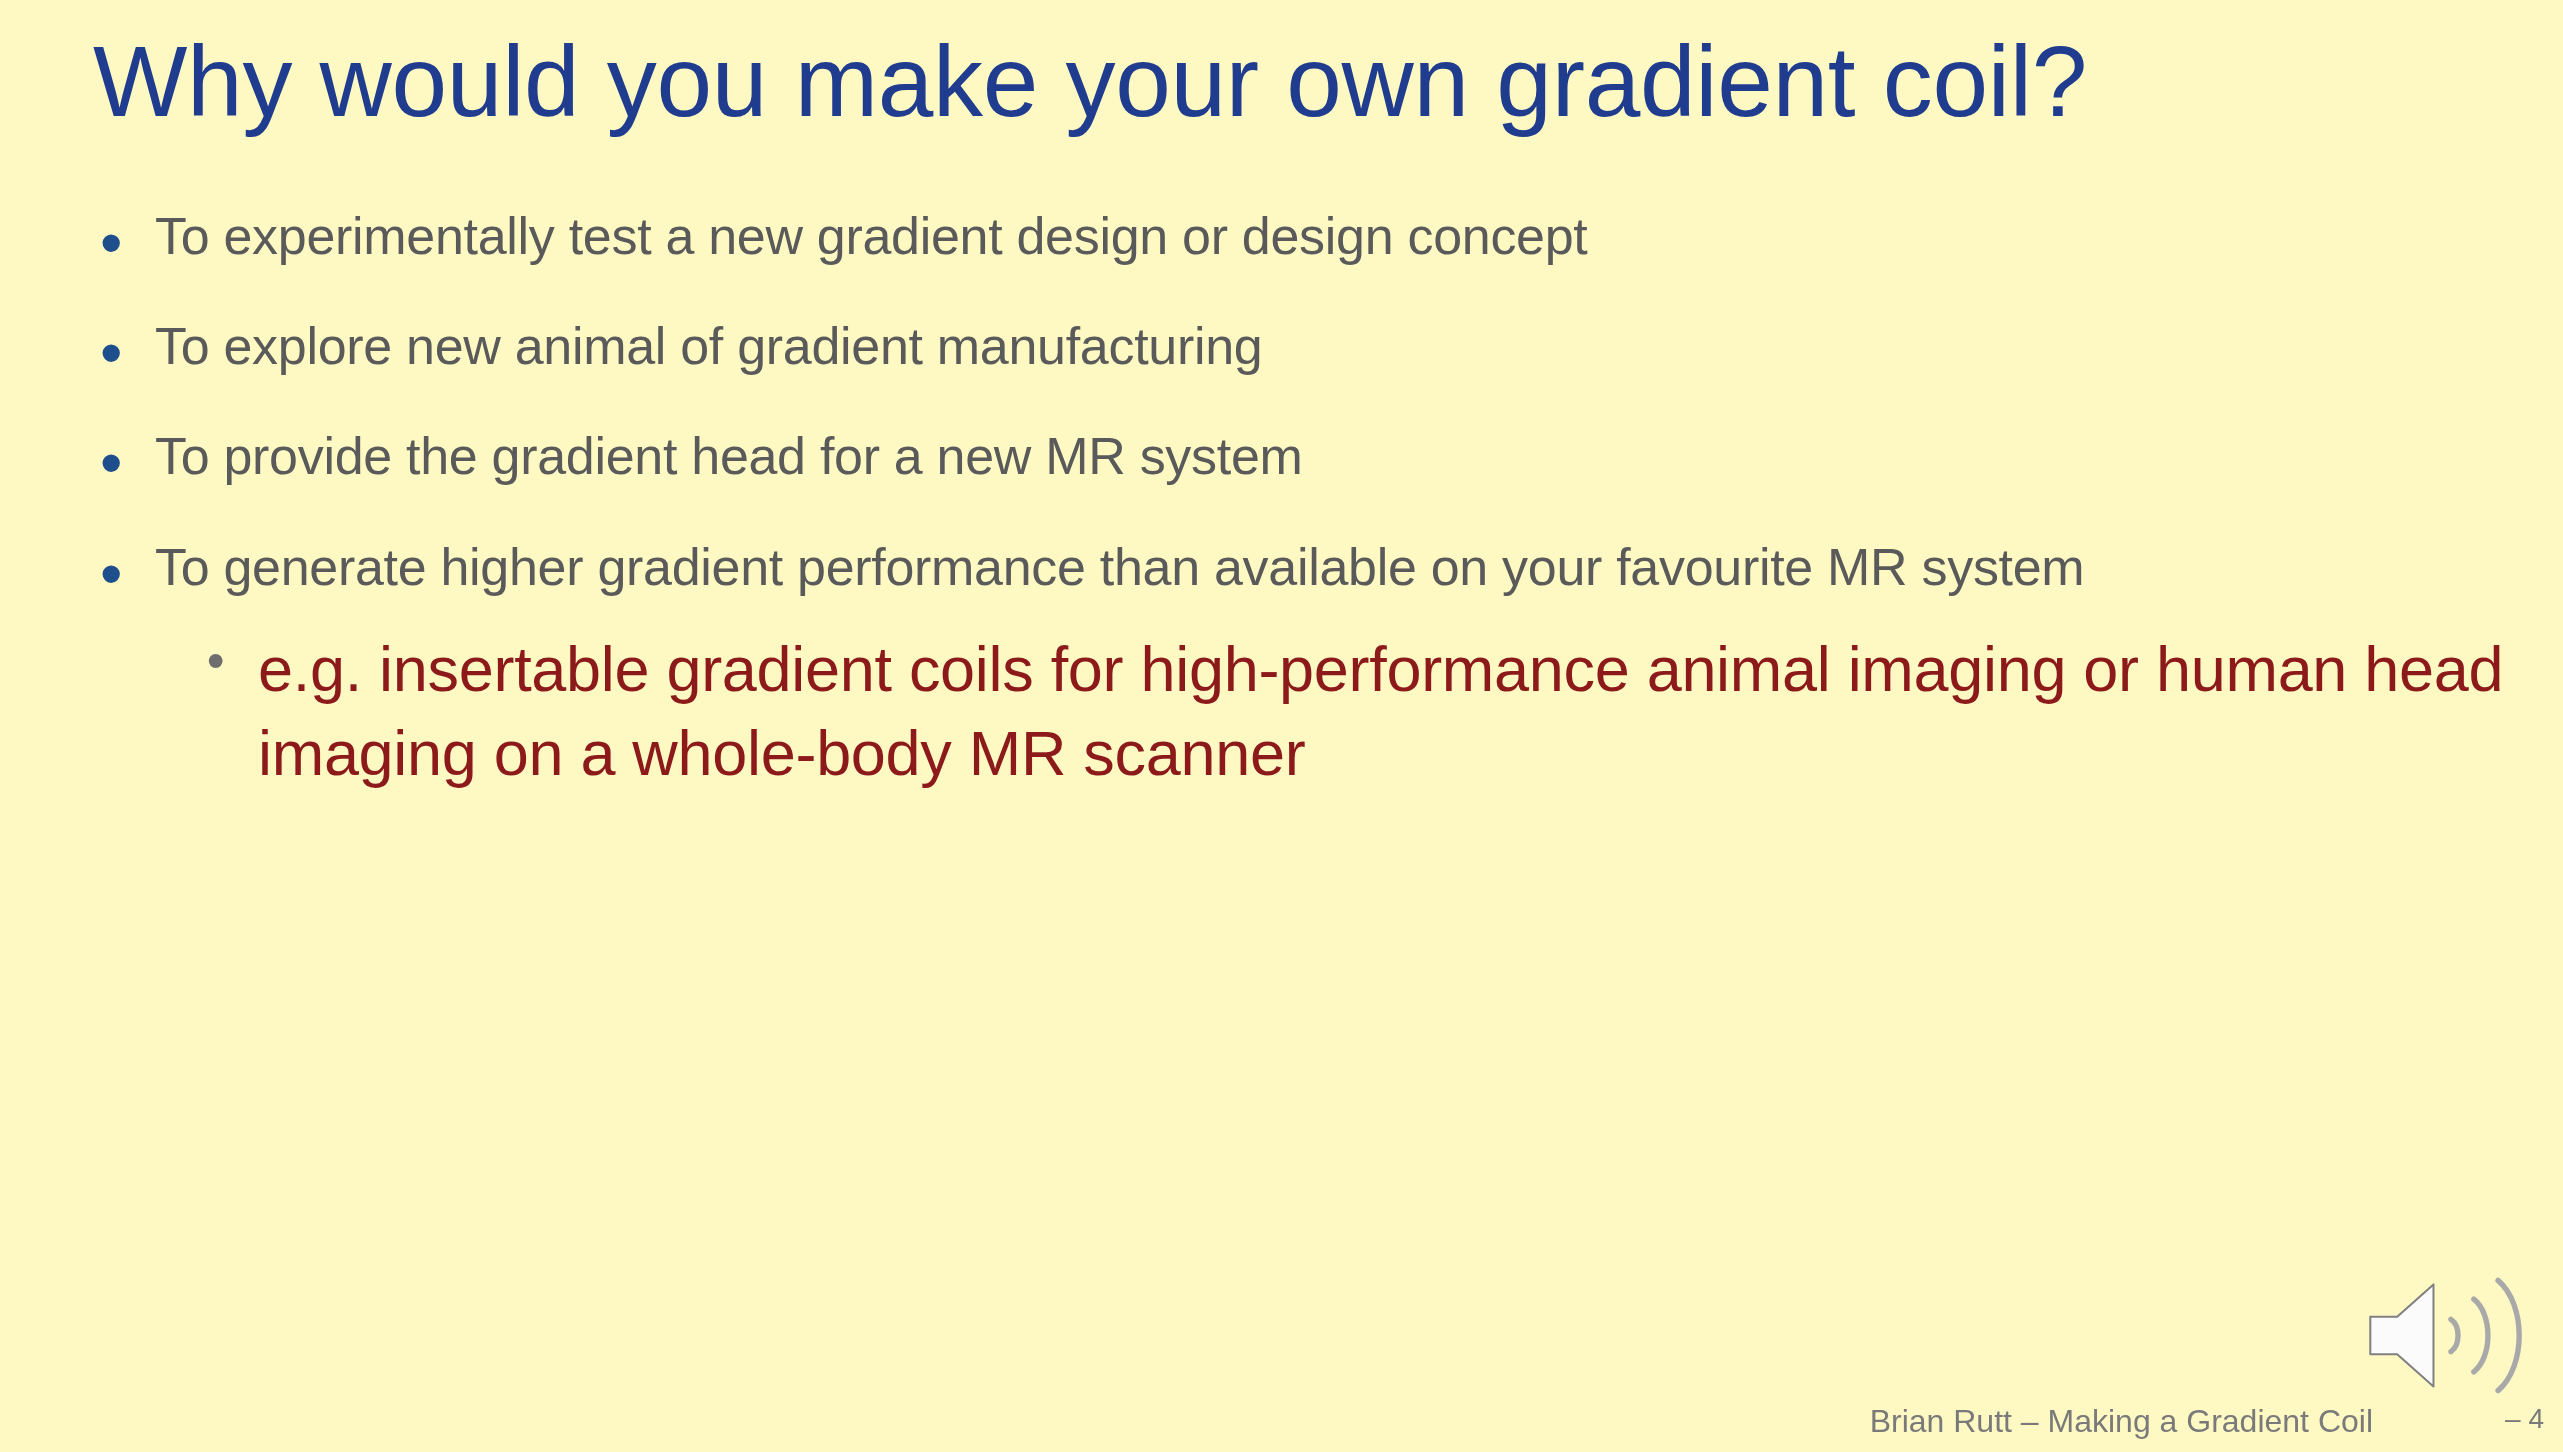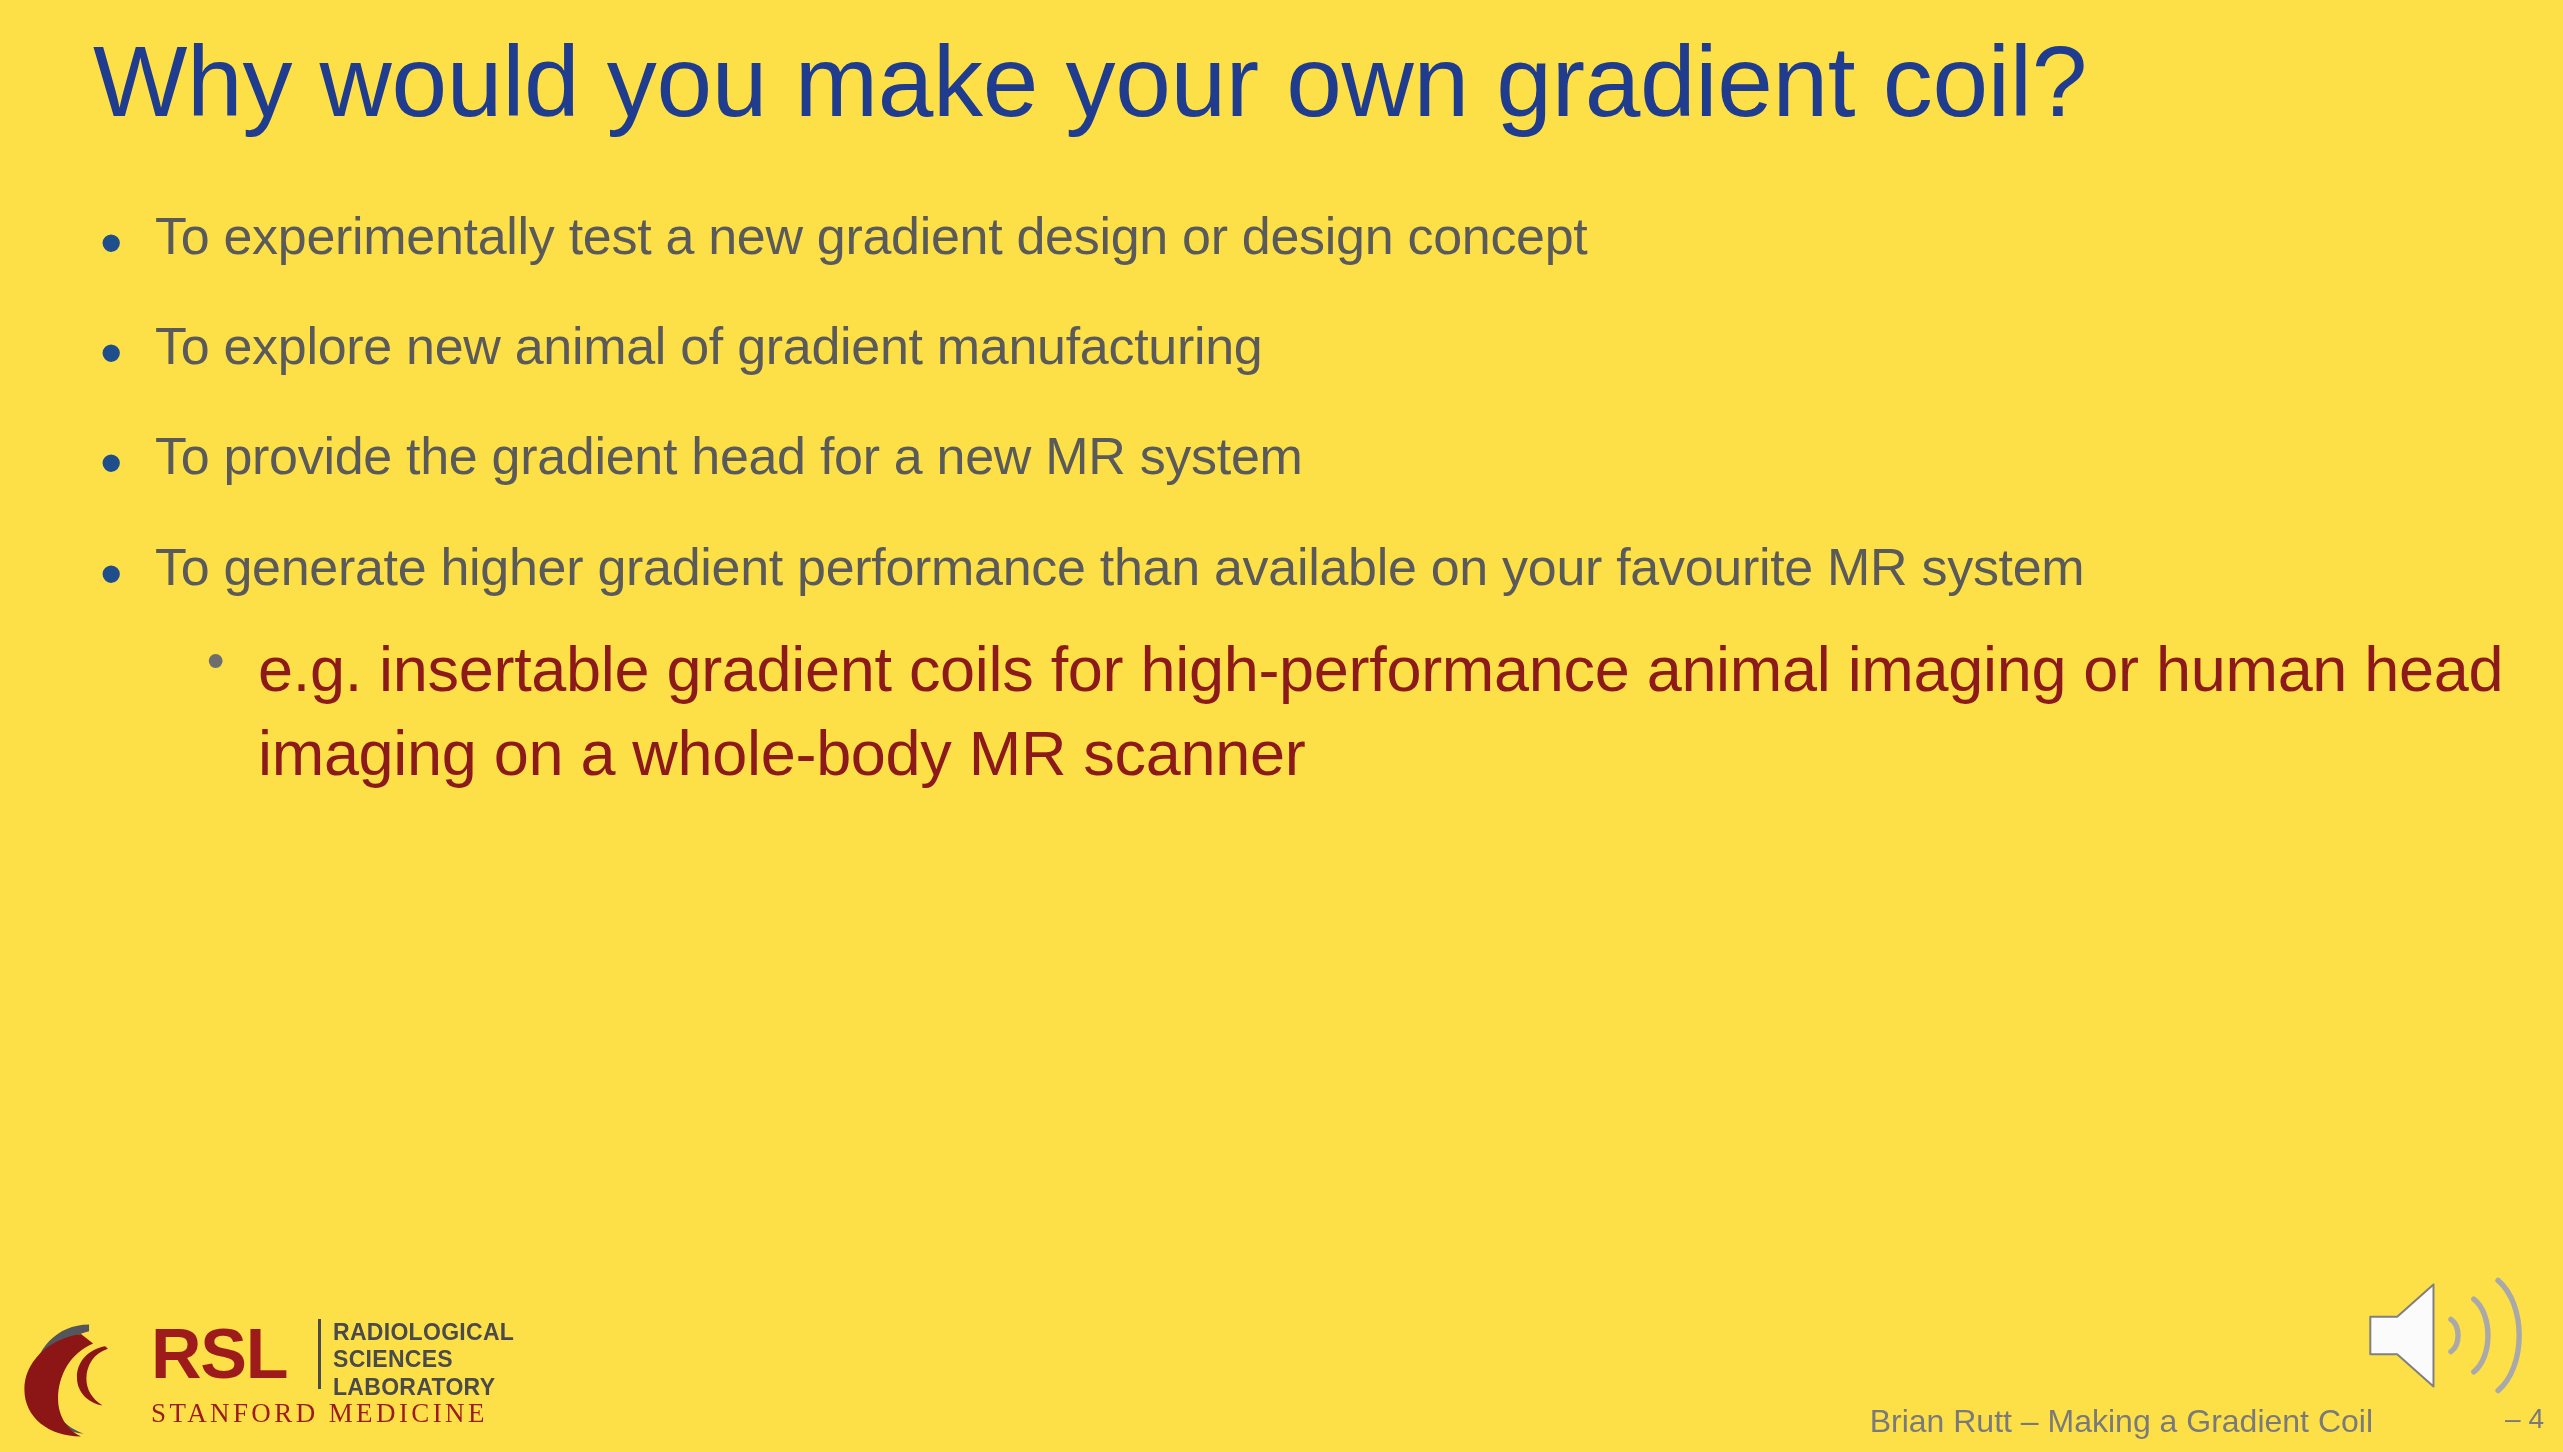--- a/index.html
+++ b/index.html
@@ -19,7 +19,7 @@
   .slide {
     position: absolute;
     inset: 0;
-    background: #fde047;
+    background: #fef9c3;
   }
 
   

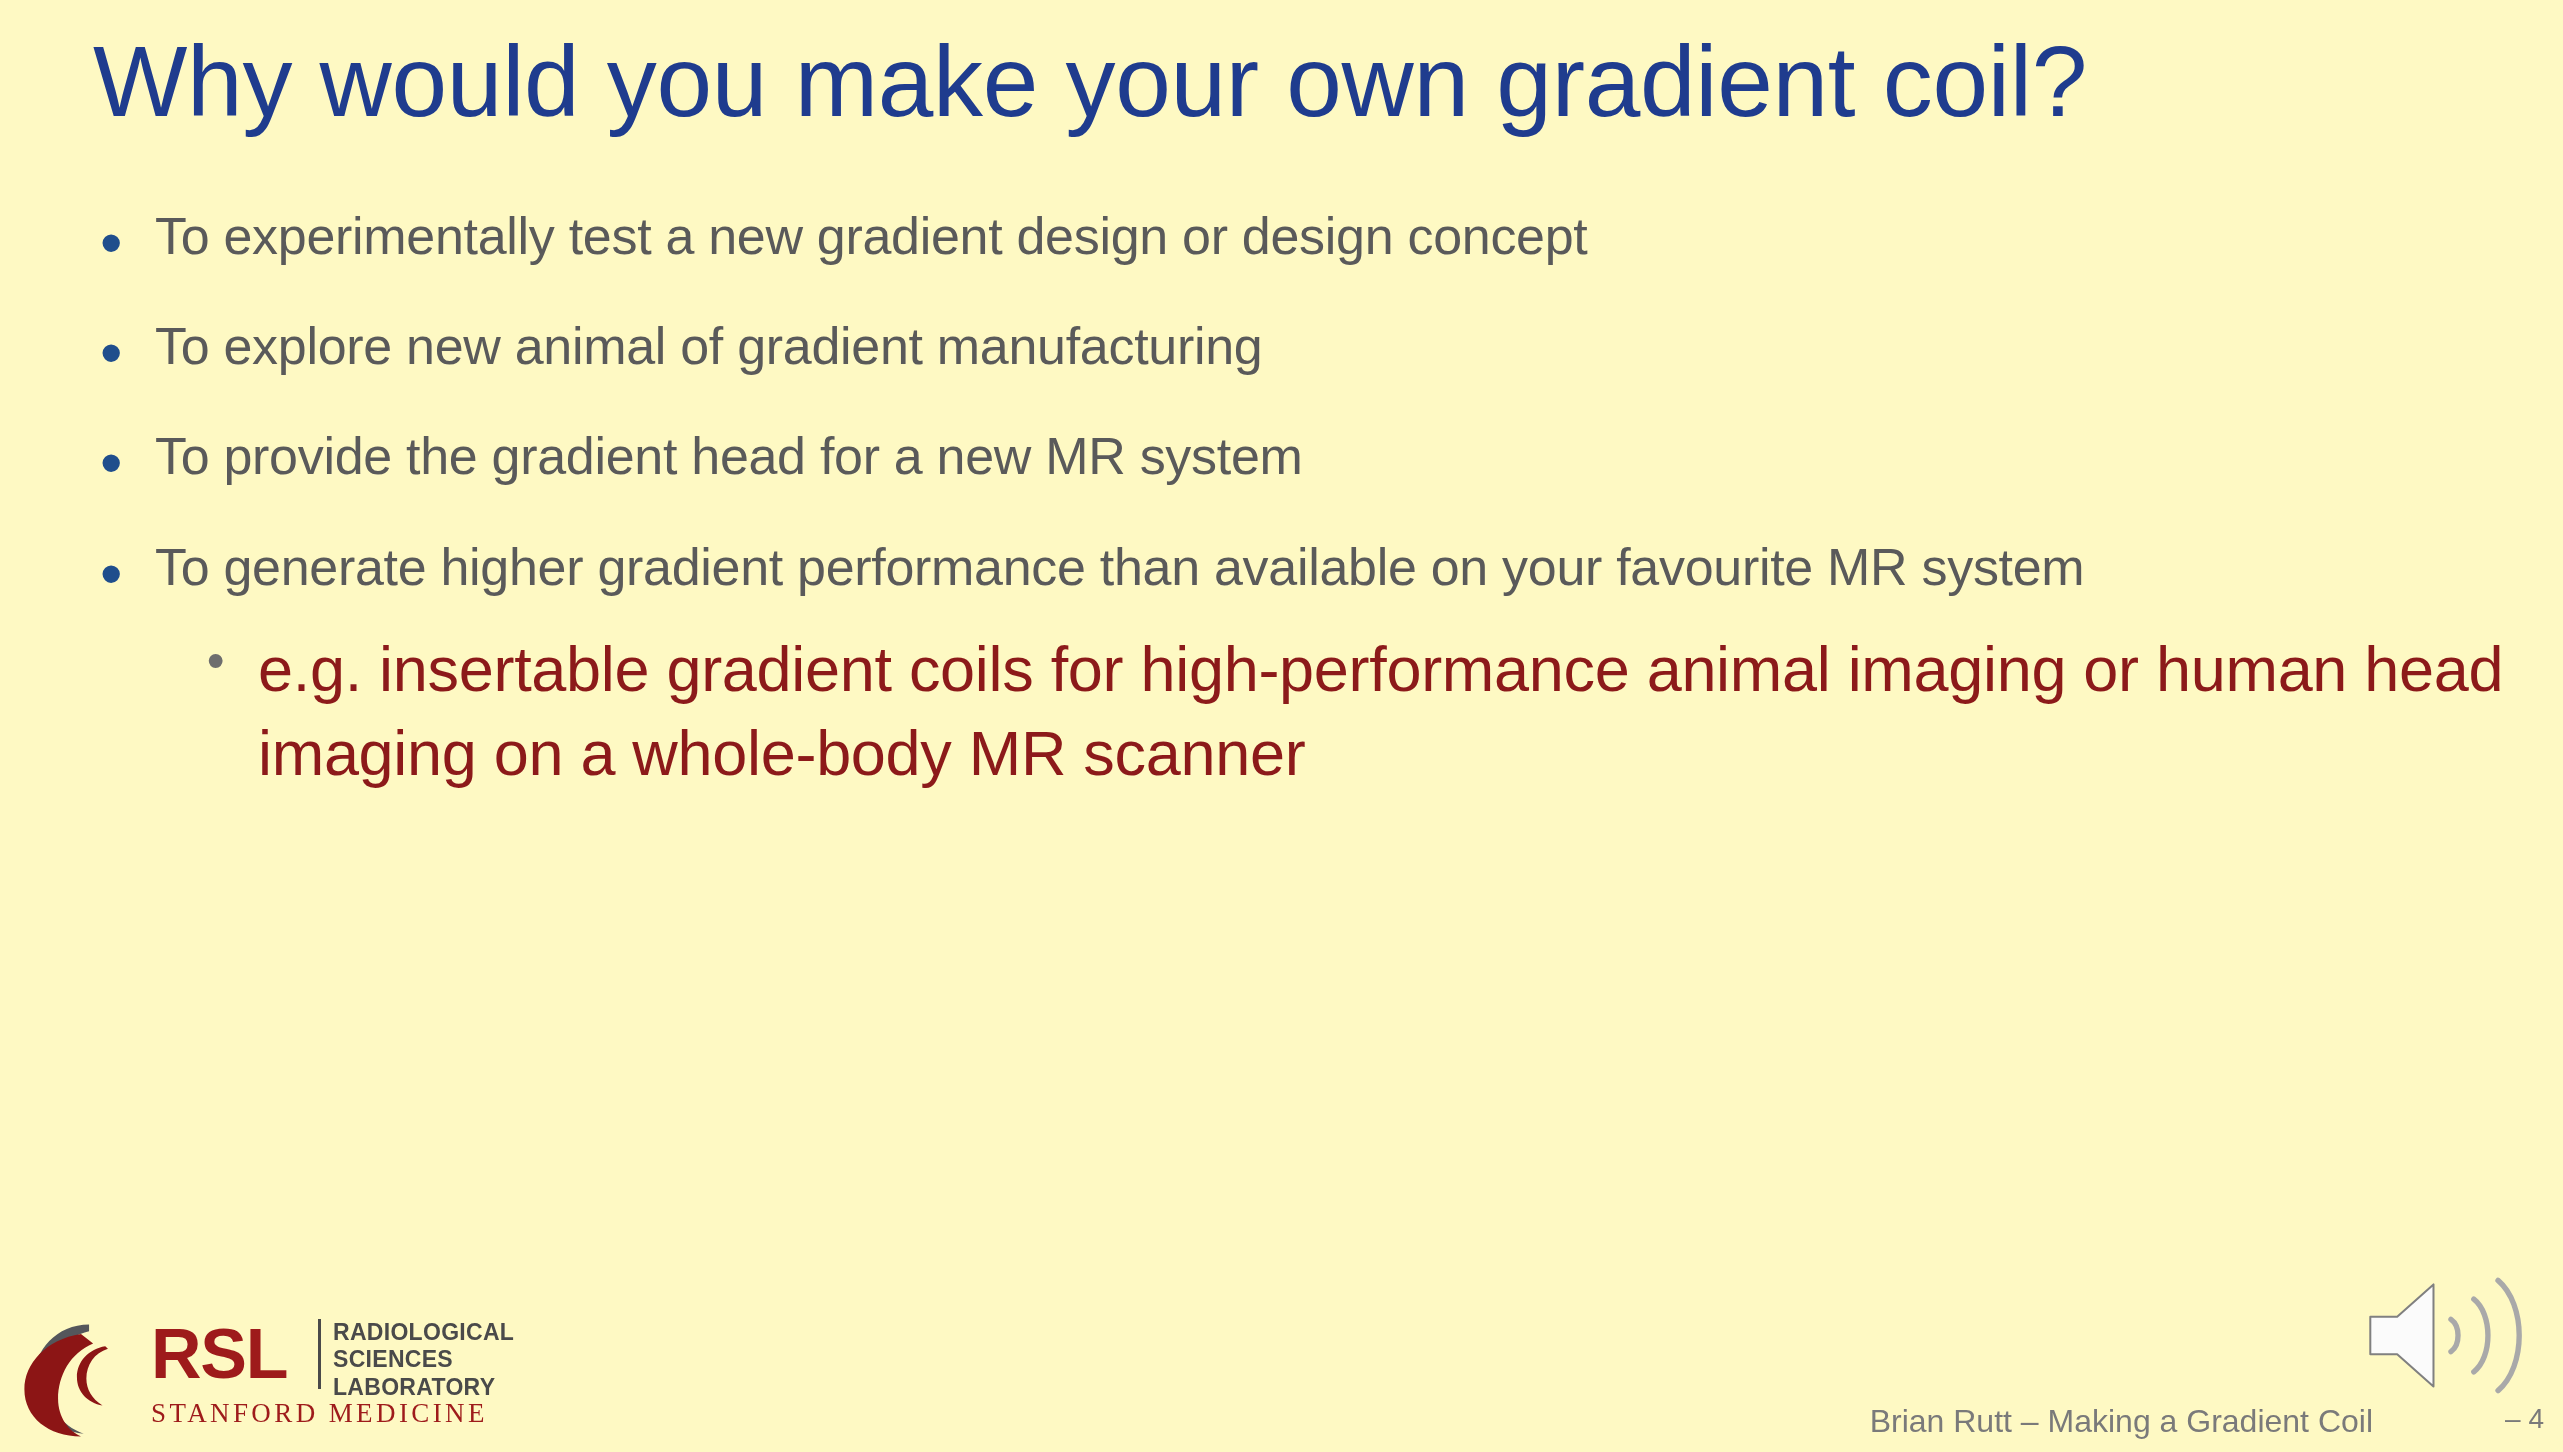--- a/index.html
+++ b/index.html
@@ -219,29 +219,6 @@
 
   </div>
 
-  <div class="logo-block">
-
-    <svg class="logo-swirl" viewBox="0 0 190 176">
-
-      <path d="M104 8 C56 8 22 46 22 90 C22 132 52 166 96 170 C62 158 42 128 42 94 C42 56 68 26 104 18 Z" fill="#54565B"></path>
-
-      <path d="M92 22 C40 30 8 66 8 104 C8 146 44 174 92 174 C74 166 58 146 58 118 C58 84 76 50 110 36 Z" fill="#8C1515"></path>
-
-      <path d="M128 40 C104 44 86 62 86 86 C86 108 102 124 124 128 C108 118 100 104 100 88 C100 68 112 50 132 44 Z" fill="#8C1515"></path>
-    </svg>
-
-    <div class="logo-rsl">RSL</div>
-
-    <div class="logo-divider"></div>
-
-    <div class="logo-lab-lines">
-      <div>RADIOLOGICAL</div>
-      <div>SCIENCES</div>
-      <div>LABORATORY</div>
-    </div>
-
-    <div class="logo-stanford">STANFORD MEDICINE</div>
-  </div>
 
   <svg class="speaker-icon" viewBox="0 0 300 180">
     <path d="M24 62 L64 62 L118 14 L118 166 L64 118 L24 118 Z" fill="#FBFBFB" stroke="#808080" stroke-width="3" stroke-linejoin="round"></path>

